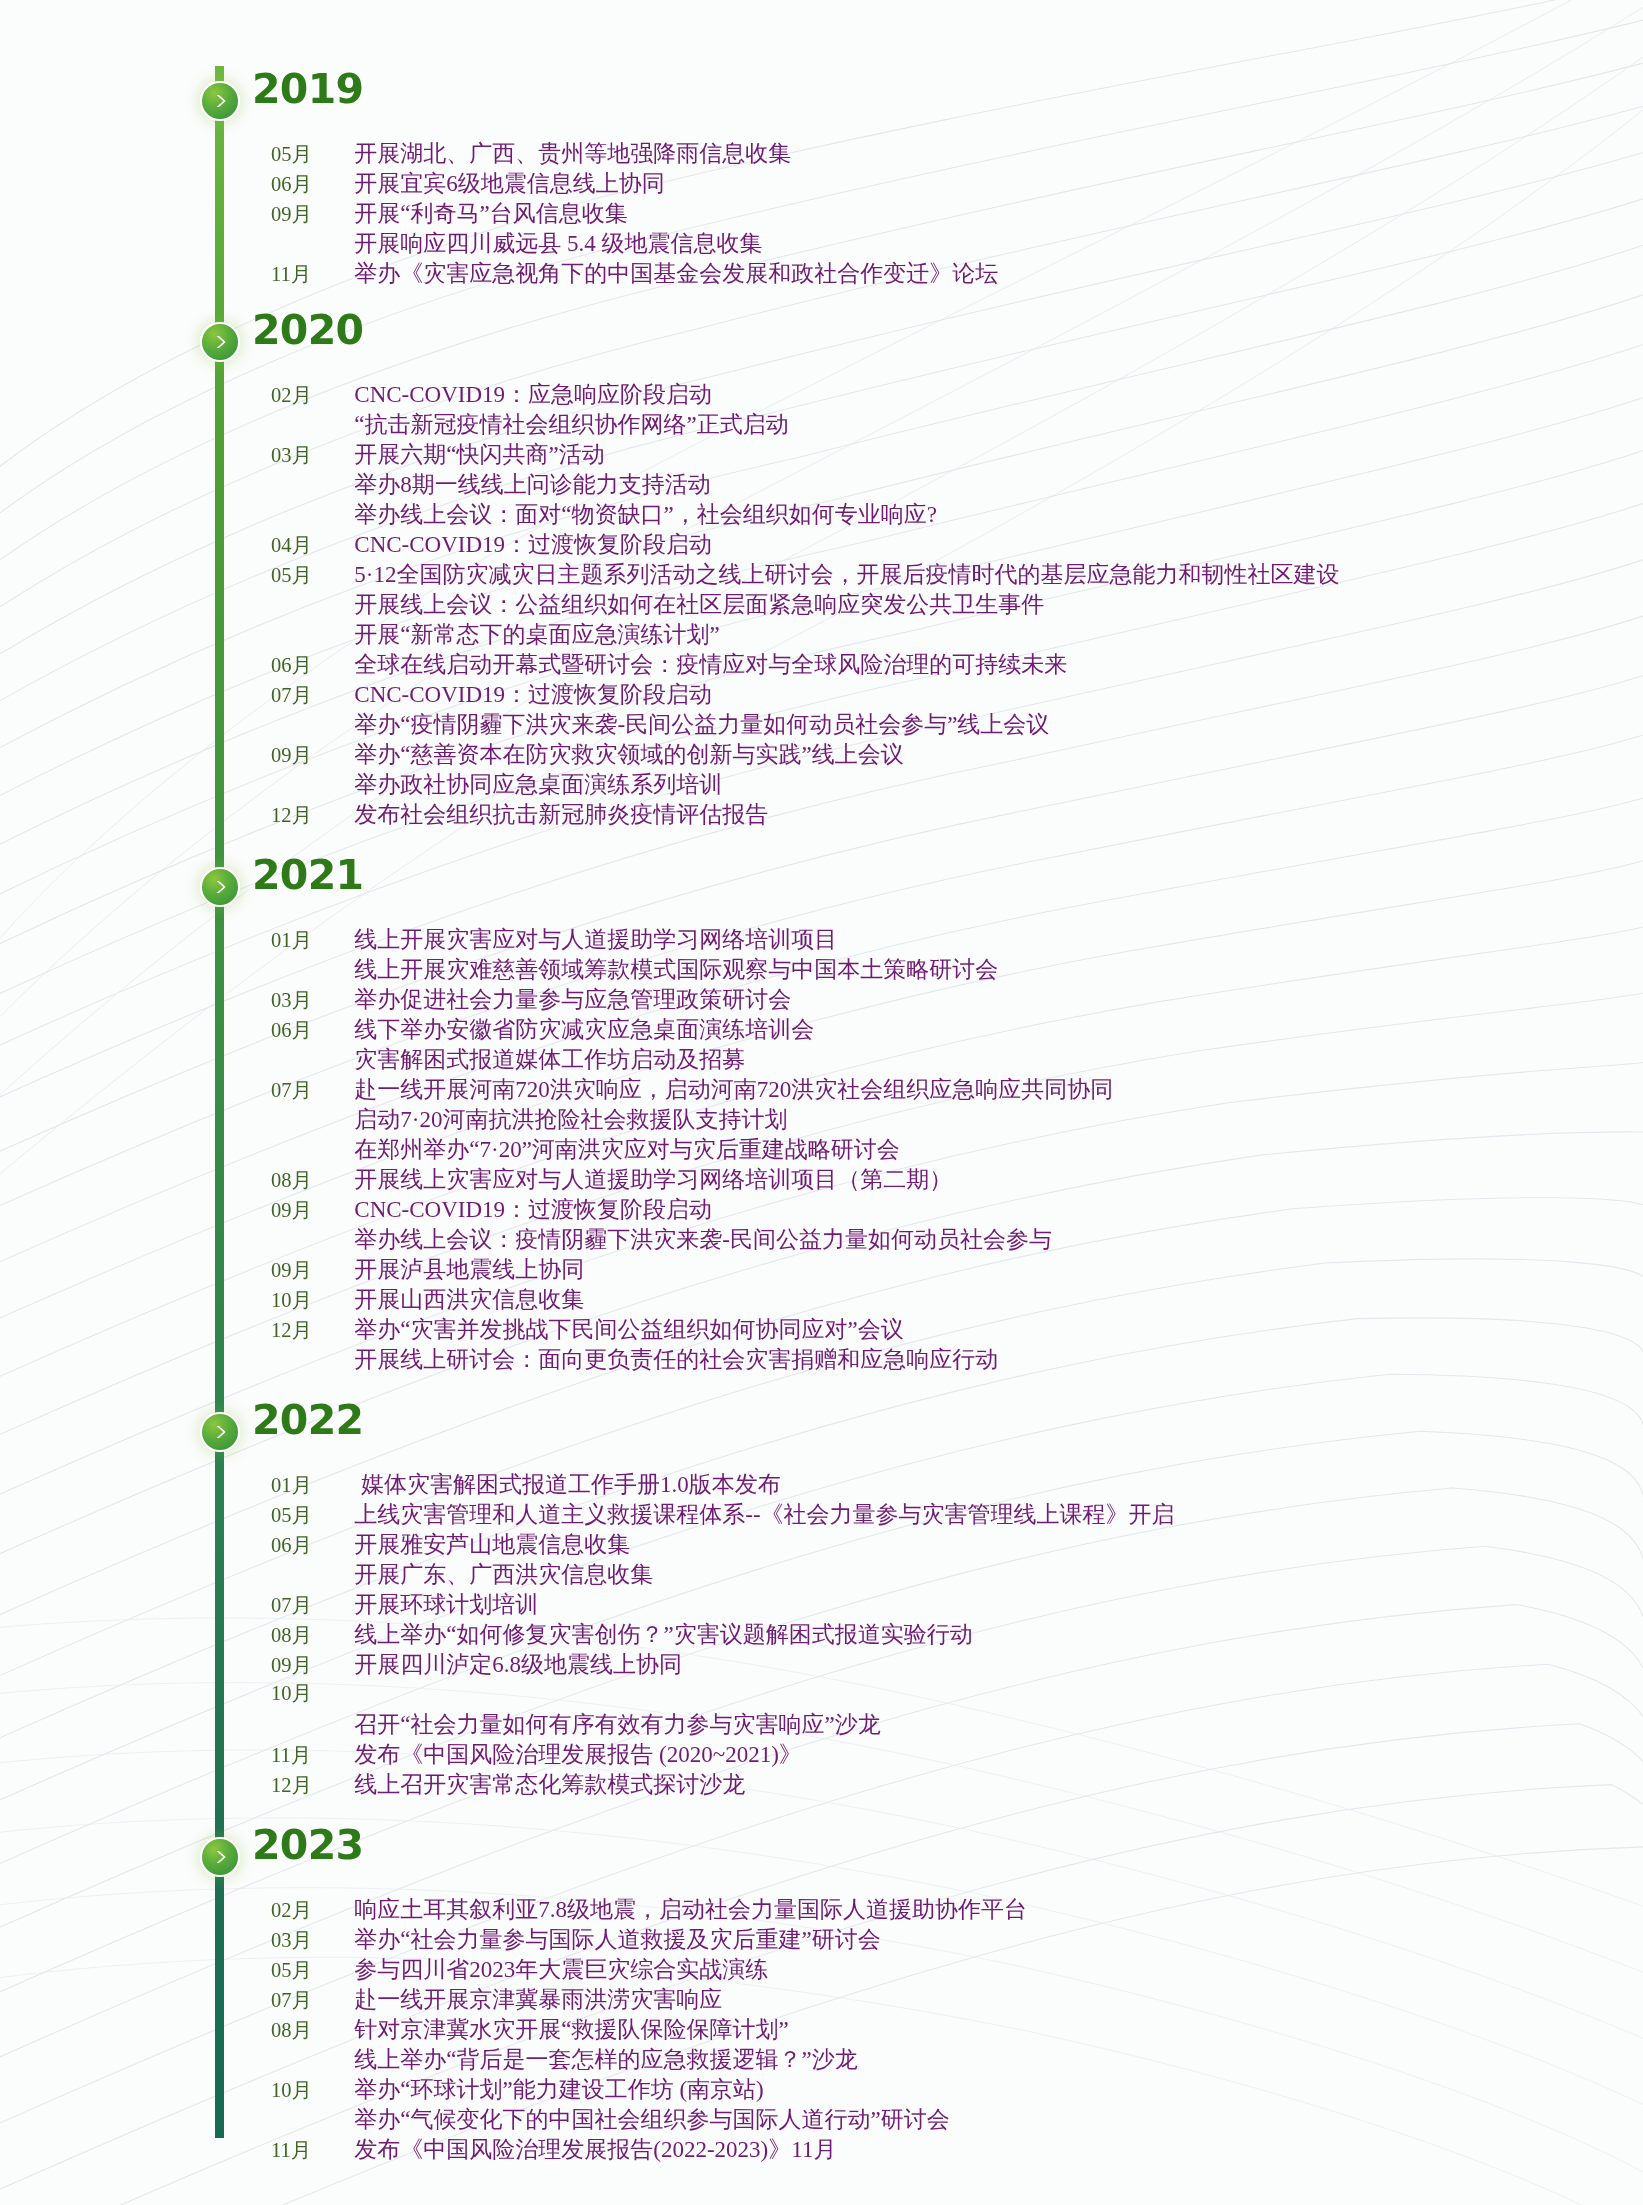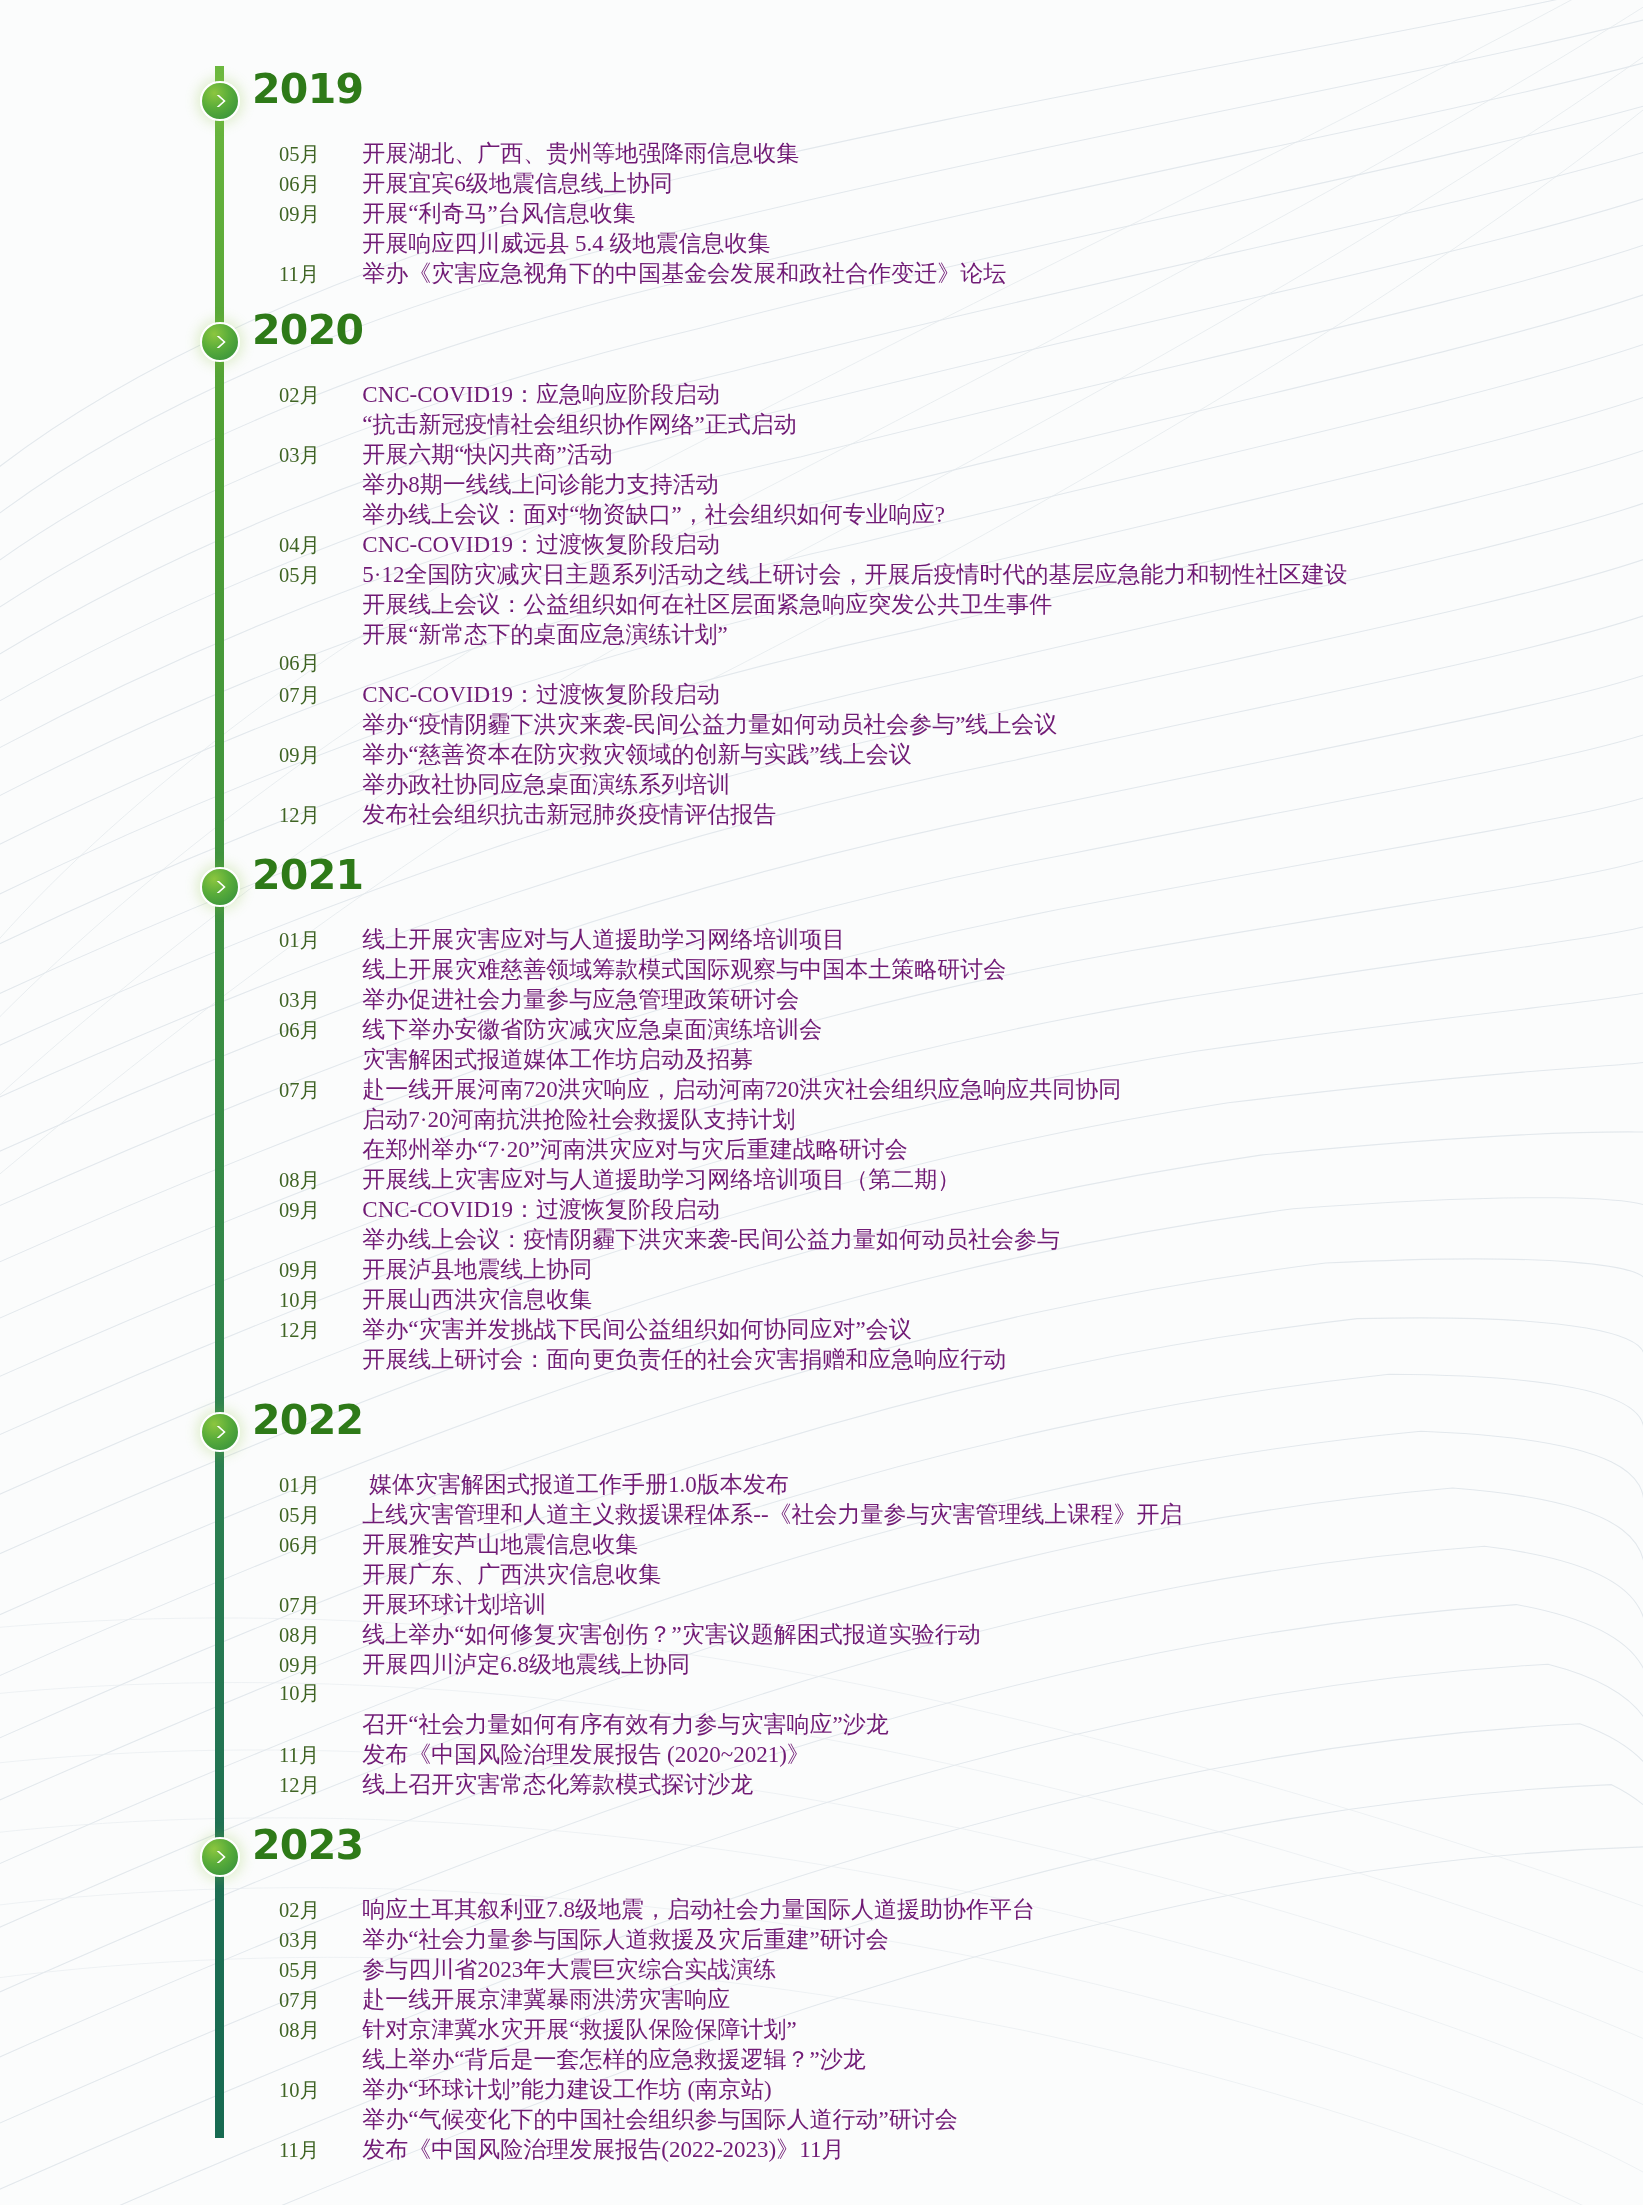--- a/index.html
+++ b/index.html
@@ -92,7 +92,7 @@
   }
 
   
-  .entries { padding-left: 8px; }
+  .entries { padding-left: 0; }
 
   .entry-row {
     display: flex;

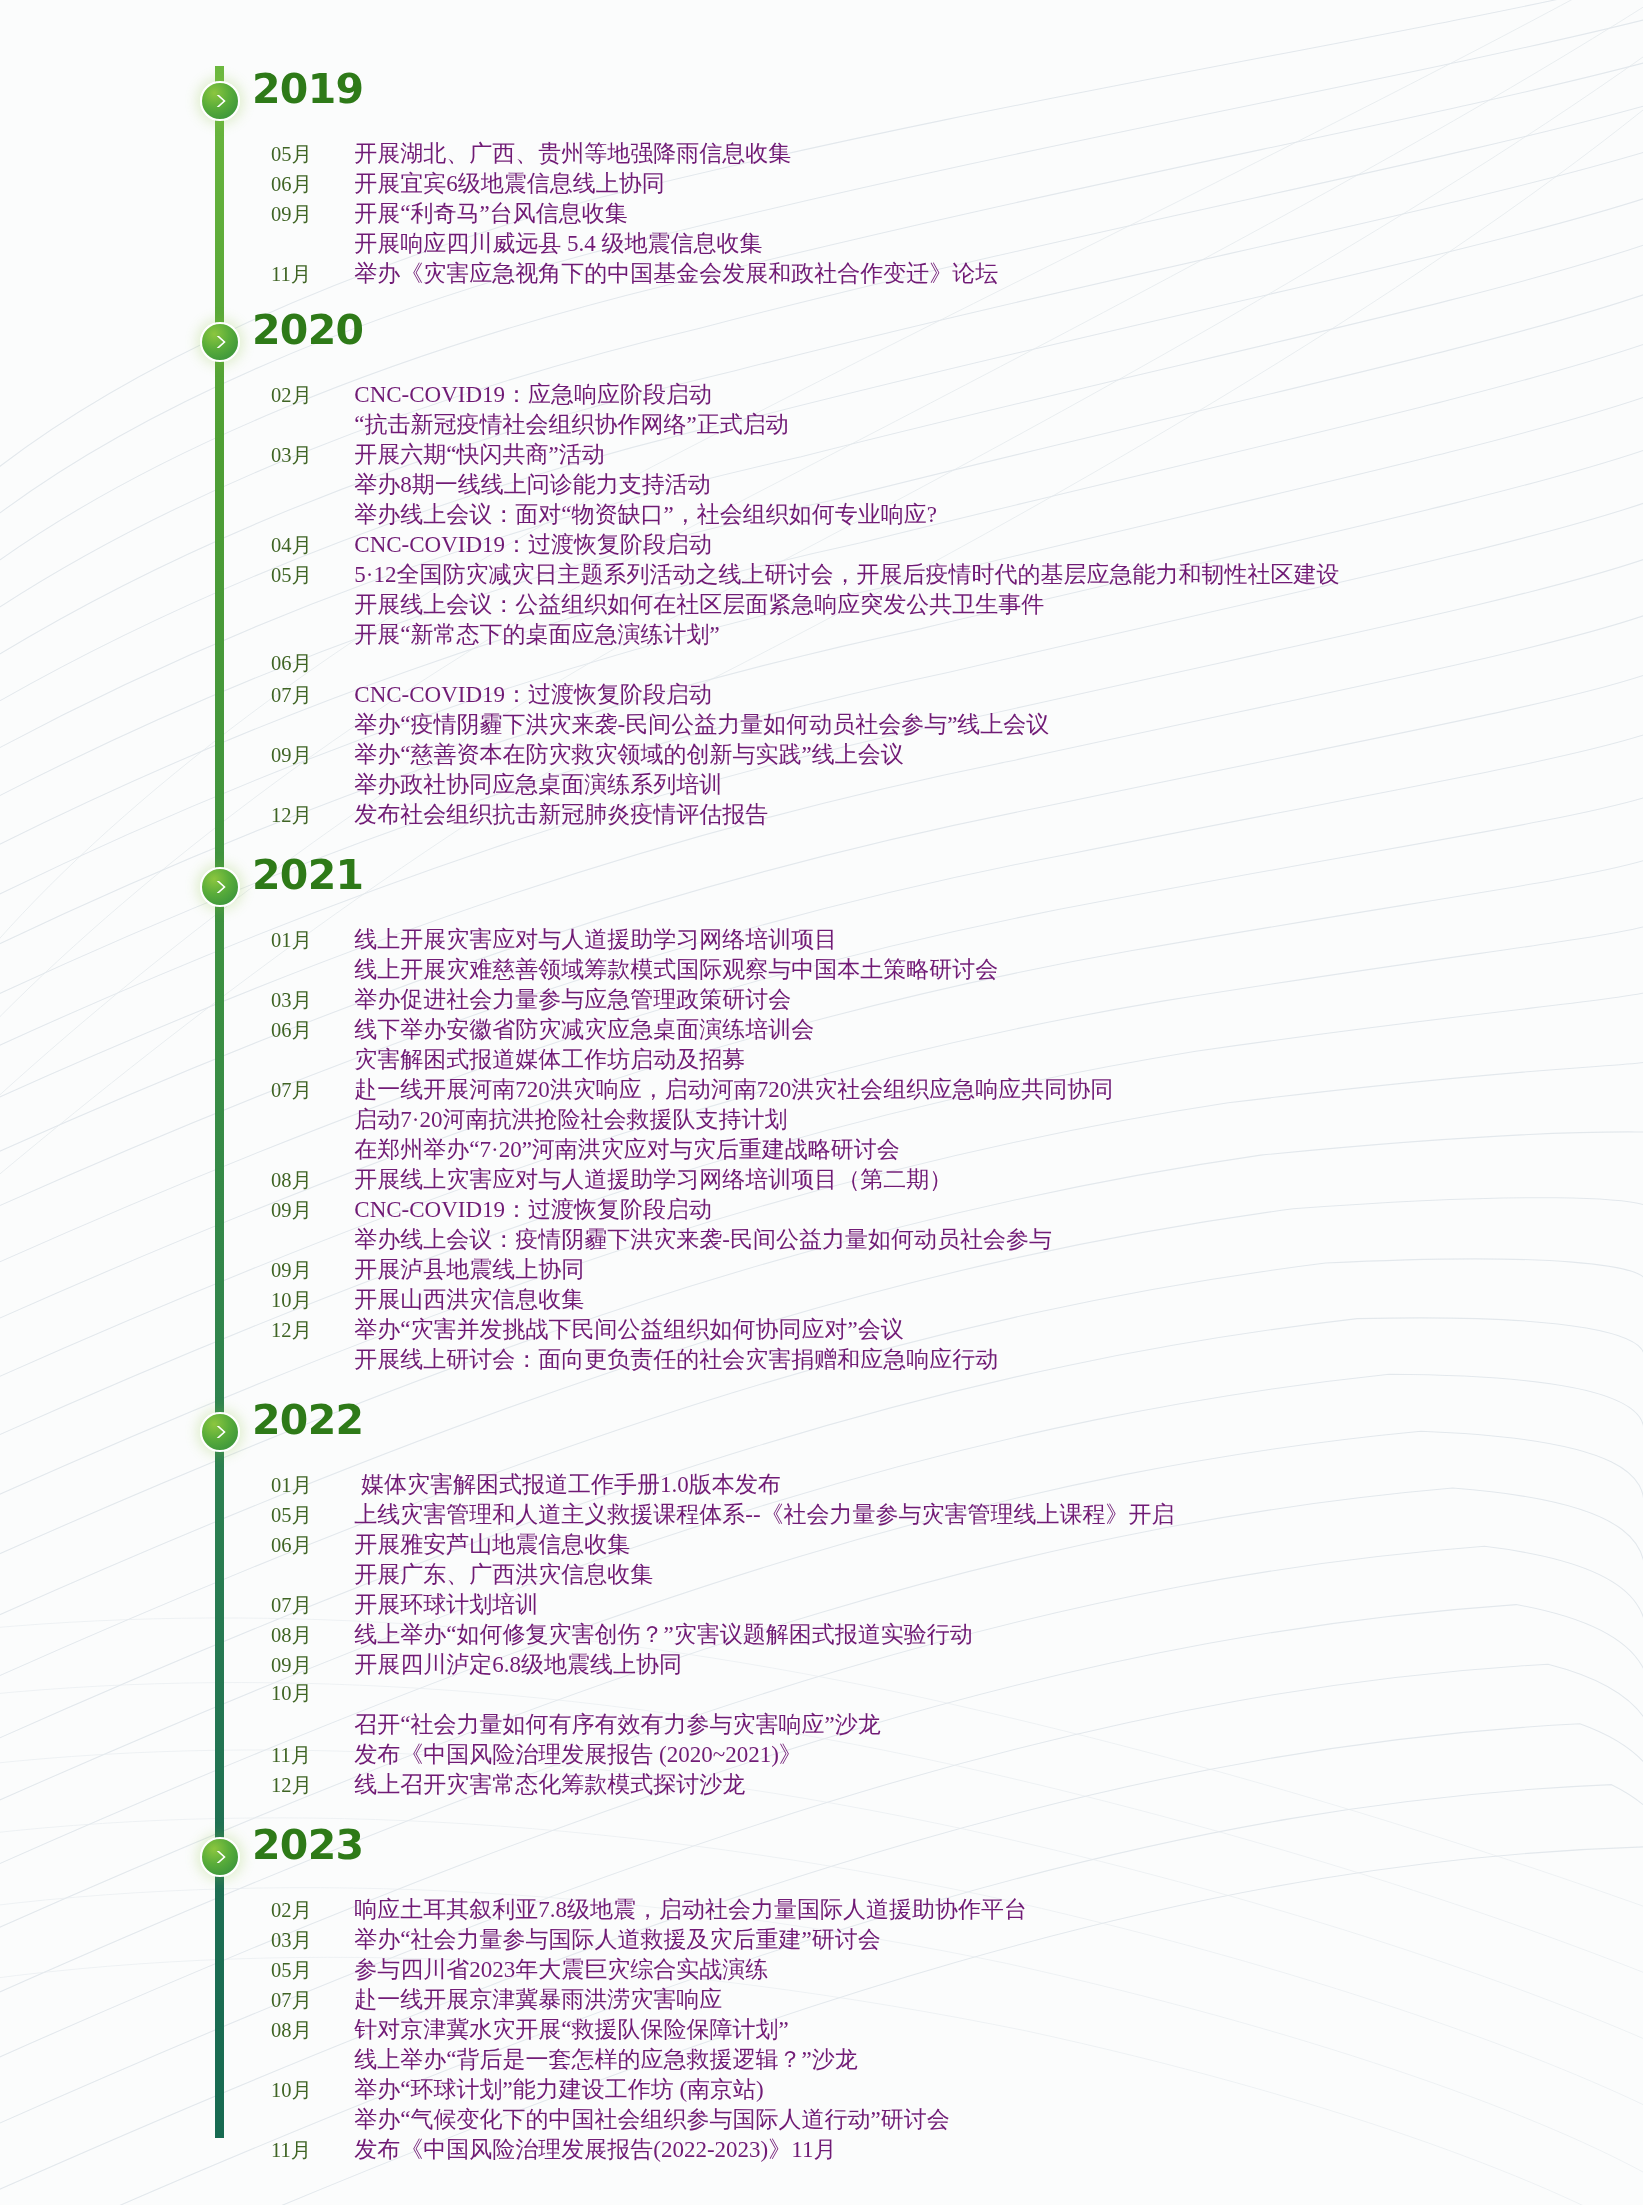--- a/index.html
+++ b/index.html
@@ -269,6 +269,7 @@
       </div>
       <div class="entry-row">
         <span class="month">06月</span>
+        <span class="desc">全球在线启动开幕式暨研讨会：疫情应对与全球风险治理的可持续未来</span>
       </div>
       <div class="entry-row">
         <span class="month">07月</span>

